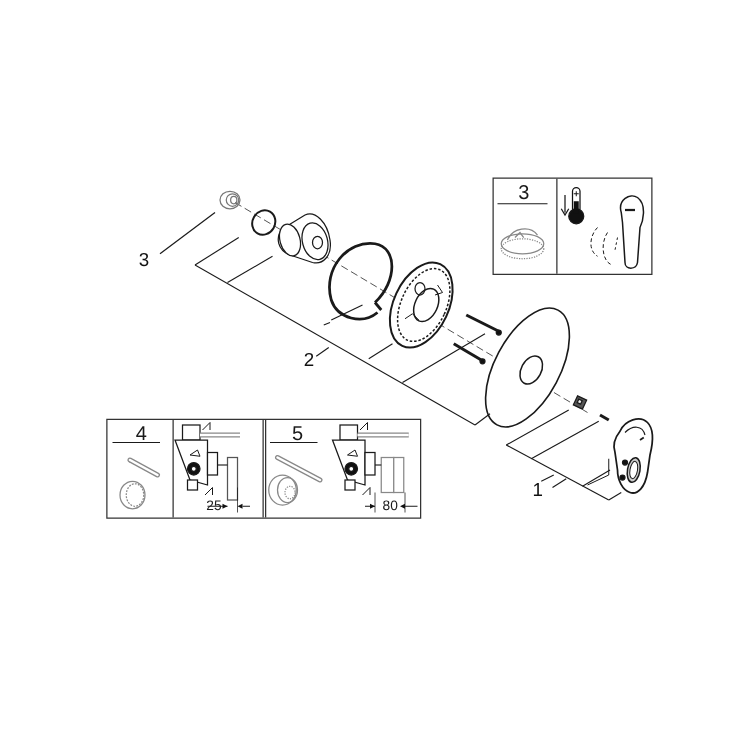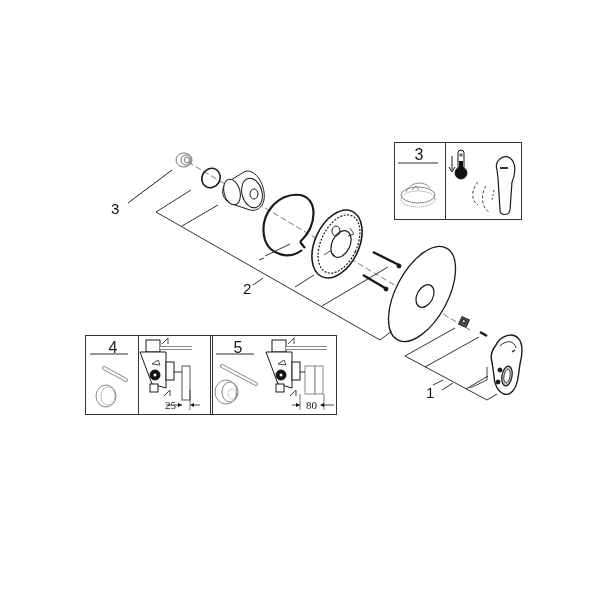--- a/index.html
+++ b/index.html
@@ -9,7 +9,7 @@
   .label { position: absolute; font-size: 15px; font-family: "Liberation Sans", sans-serif; color: #111; line-height: 1; }
   .box { position: absolute; border: 1px solid #333; box-sizing: border-box; background: transparent; }
   .box-num { position: absolute; font-size: 16px; line-height: 1; text-align: center; font-family: "Liberation Sans", sans-serif; }
-  .dim { position: absolute; font-size: 11px; line-height: 1; font-family: Liberation Serif, serif; }
+  .dim { position: absolute; font-size: 11px; line-height: 1; font-family: Liberation Sans, sans-serif; }
 </style>
 </head>
 <body>

